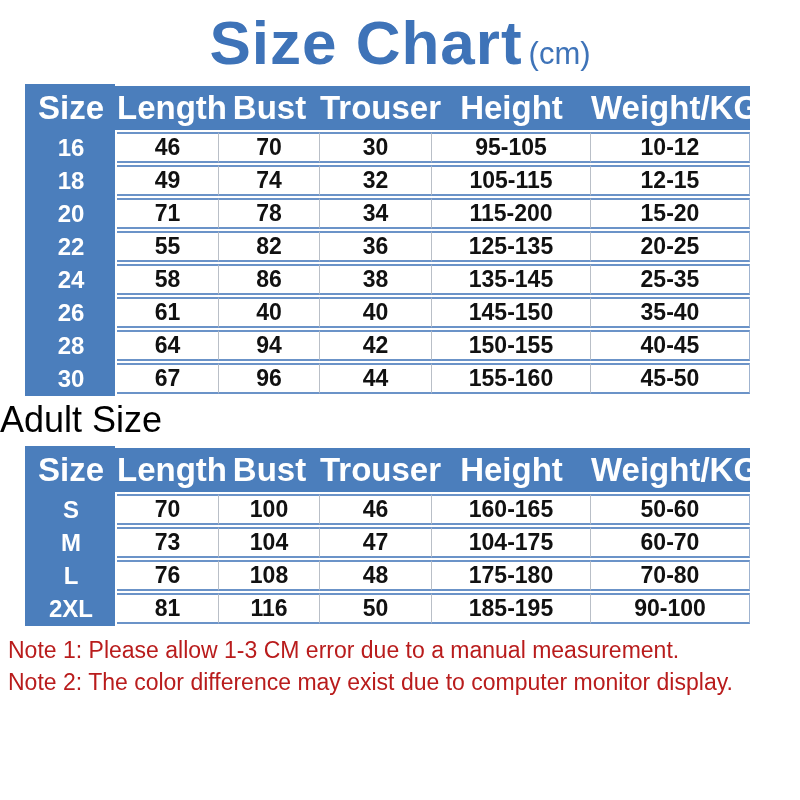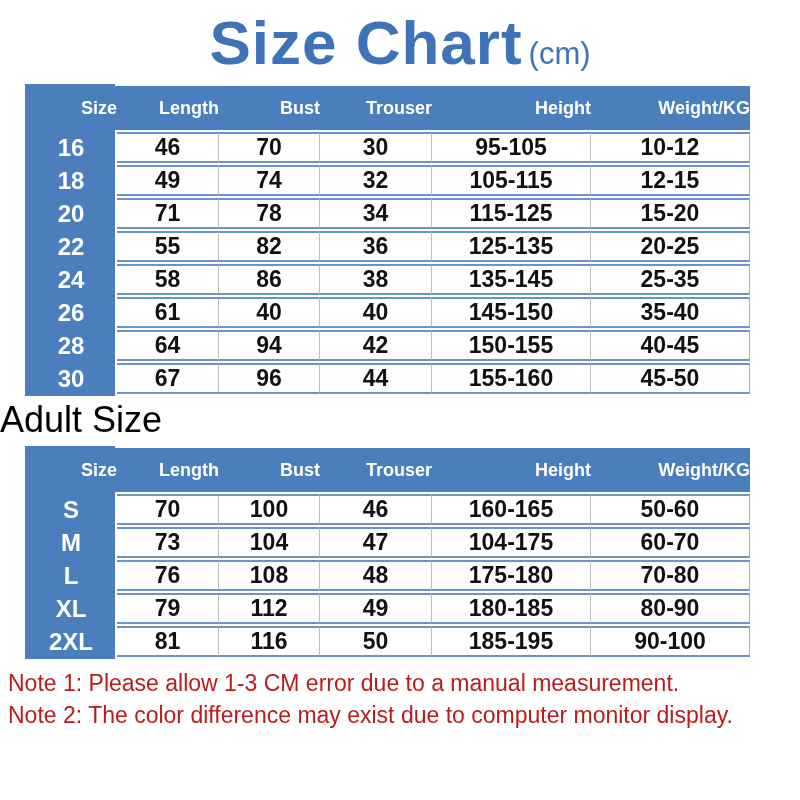--- a/index.html
+++ b/index.html
@@ -50,11 +50,11 @@
   table.size-table thead th{
     background:var(--header-blue);
     color:#ffffff;
-    font-size:18px;
+    font-size:33px;
     font-weight:bold;
     height:44px;
     padding:0;
-    text-align:right;
+    text-align:center;
     vertical-align:middle;
   }
   table.size-table tbody th.size{

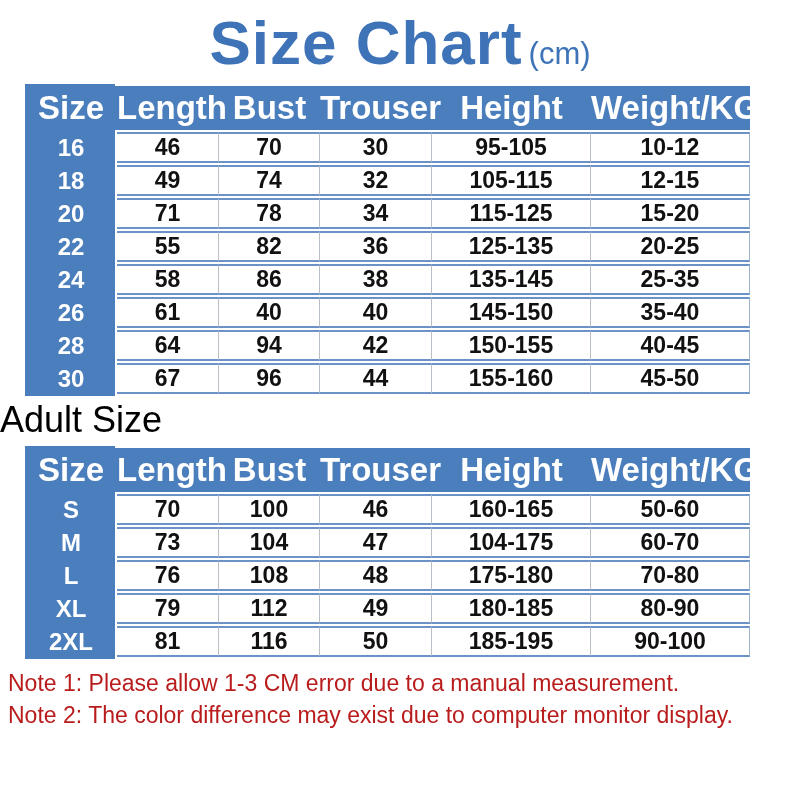--- a/index.html
+++ b/index.html
@@ -153,7 +153,7 @@
             <td>71</td>
             <td>78</td>
             <td>34</td>
-            <td>115-125</td>
+            <td>115-200</td>
             <td>15-20</td>
           </tr>
           <tr>

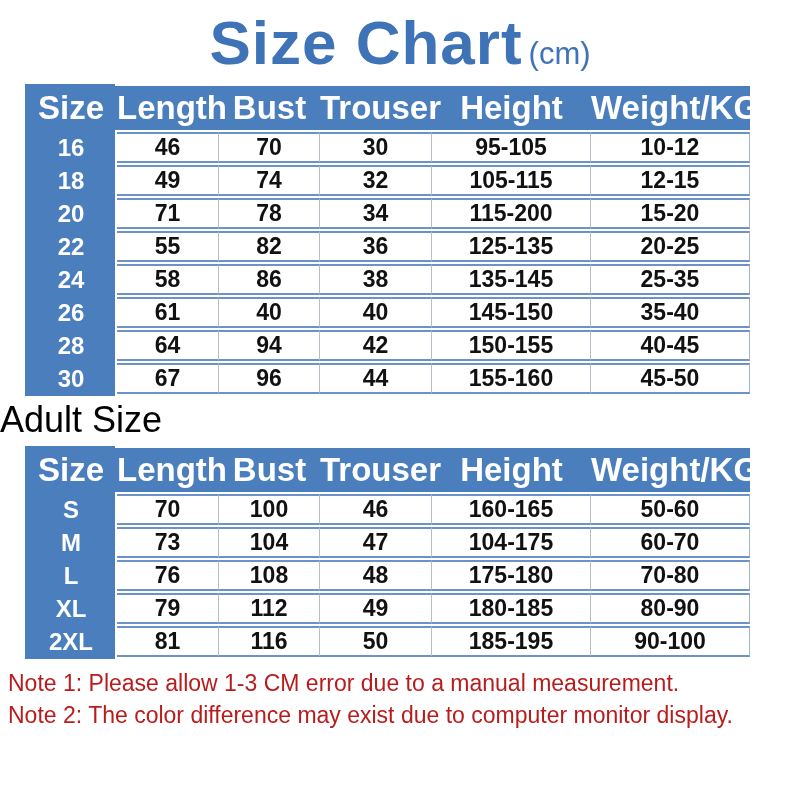--- a/index.html
+++ b/index.html
@@ -248,14 +248,6 @@
             <td>70-80</td>
           </tr>
           <tr>
-            <th class="size">XL</th>
-            <td>79</td>
-            <td>112</td>
-            <td>49</td>
-            <td>180-185</td>
-            <td>80-90</td>
-          </tr>
-          <tr>
             <th class="size">2XL</th>
             <td>81</td>
             <td>116</td>

